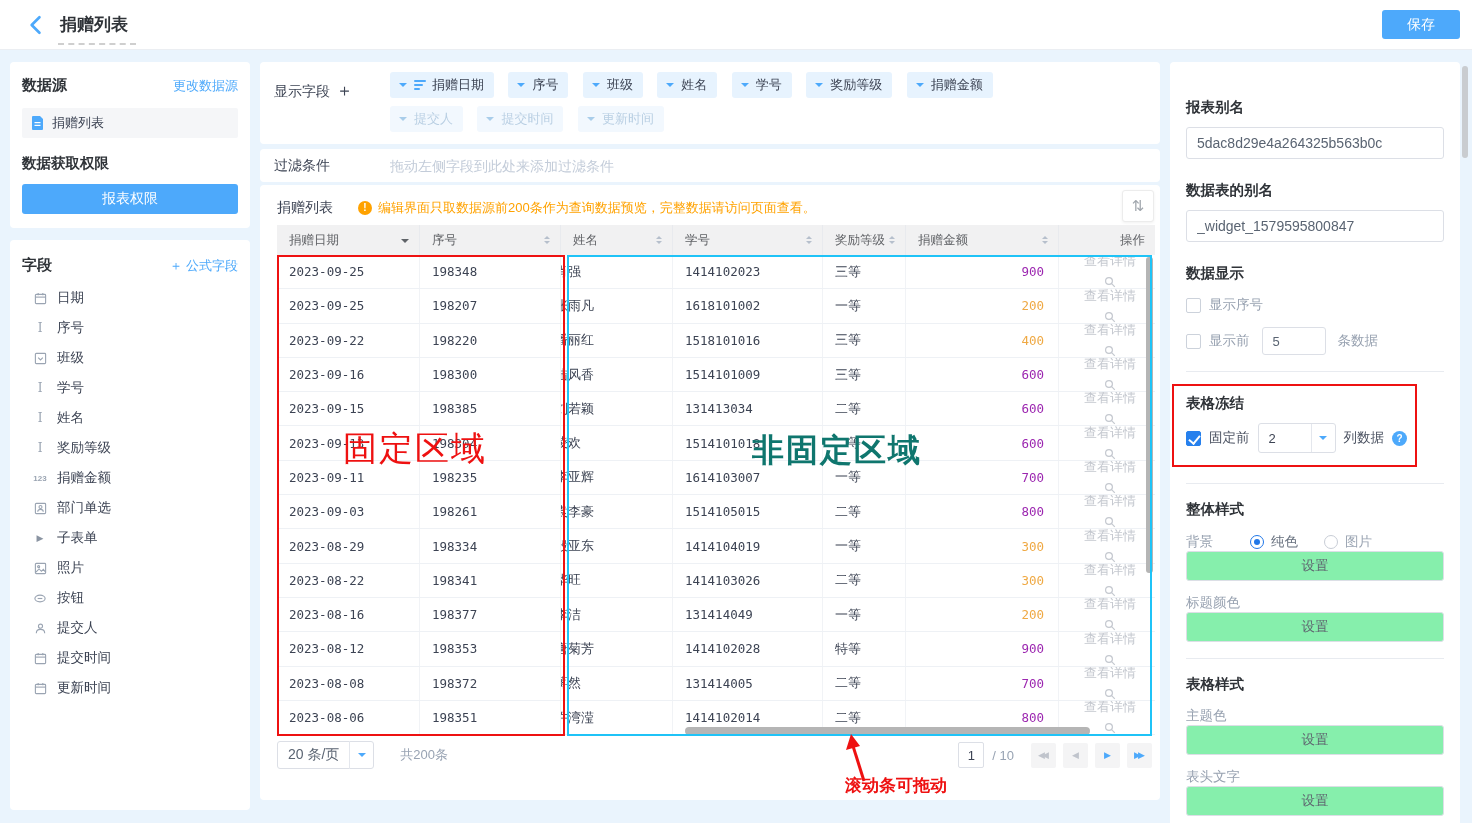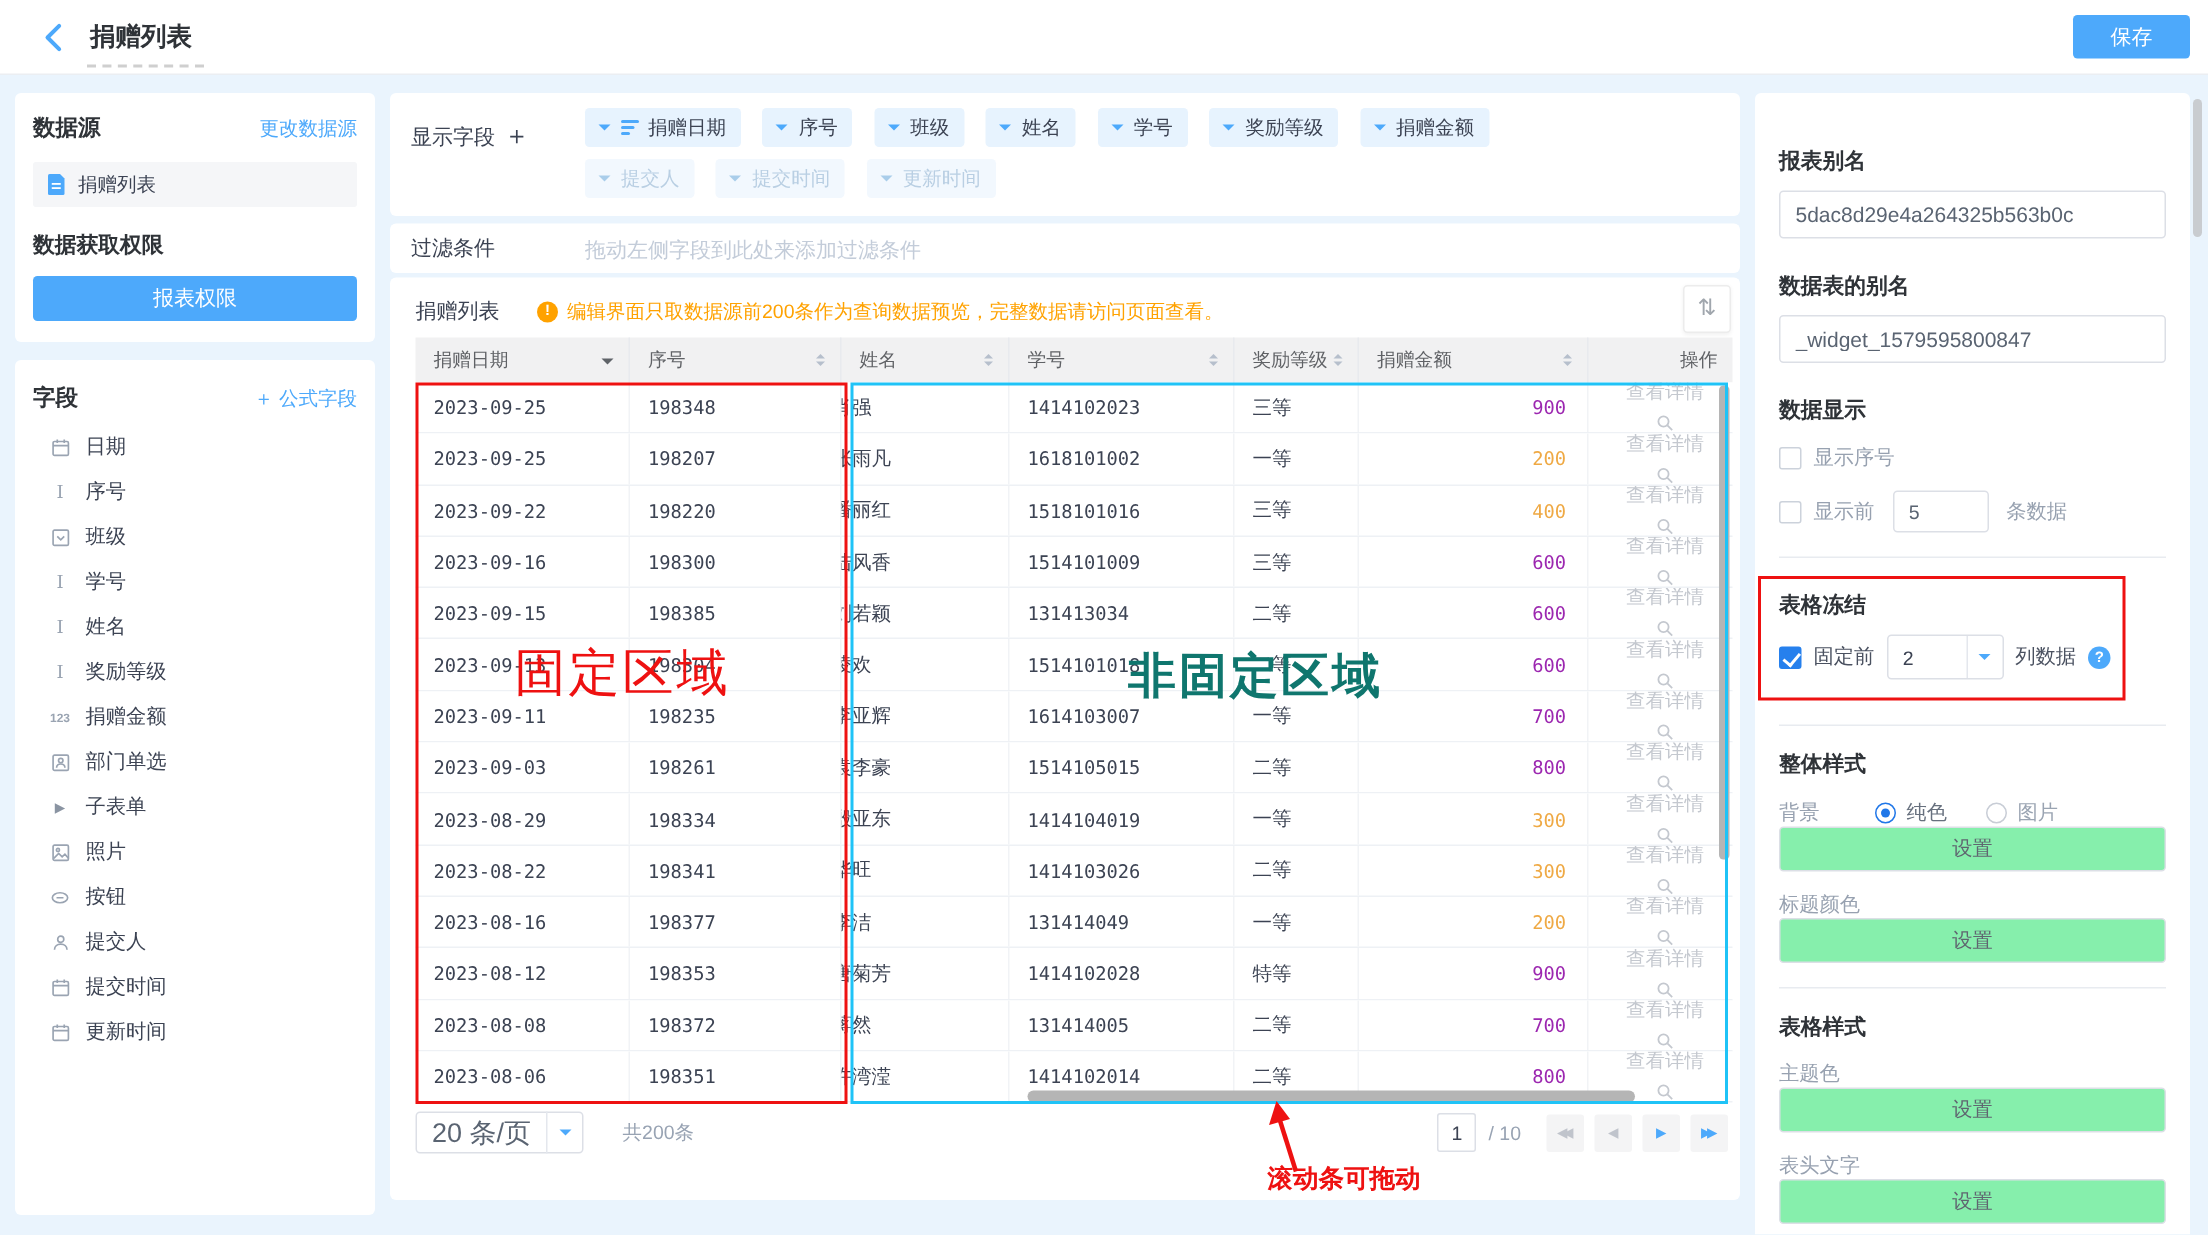--- a/index.html
+++ b/index.html
@@ -78,7 +78,7 @@
 
   .pagination { position:absolute; left:17px; top:555px; width:875px; height:30px; display:flex; align-items:center; }
   .size-select { display:inline-flex; height:28px; border:1px solid #dcdfe6; border-radius:3px; background:#fff; align-items:center; cursor:pointer; }
-  .size-select .val { padding:0 10px; font-size:18px; color:#5a6472; }
+  .size-select .val { padding:0 10px; font-size:14px; color:#5a6472; }
   .size-select .caret-box { width:24px; height:28px; border-left:1px solid #e4e7ed; display:flex; align-items:center; justify-content:center; }
   .caret-down-blue { width:0; height:0; border:4.5px solid transparent; border-top-color:#4da9fb; margin-top:4px; }
   .total-count { margin-left:26px; font-size:13px; color:#98a3b3; }

